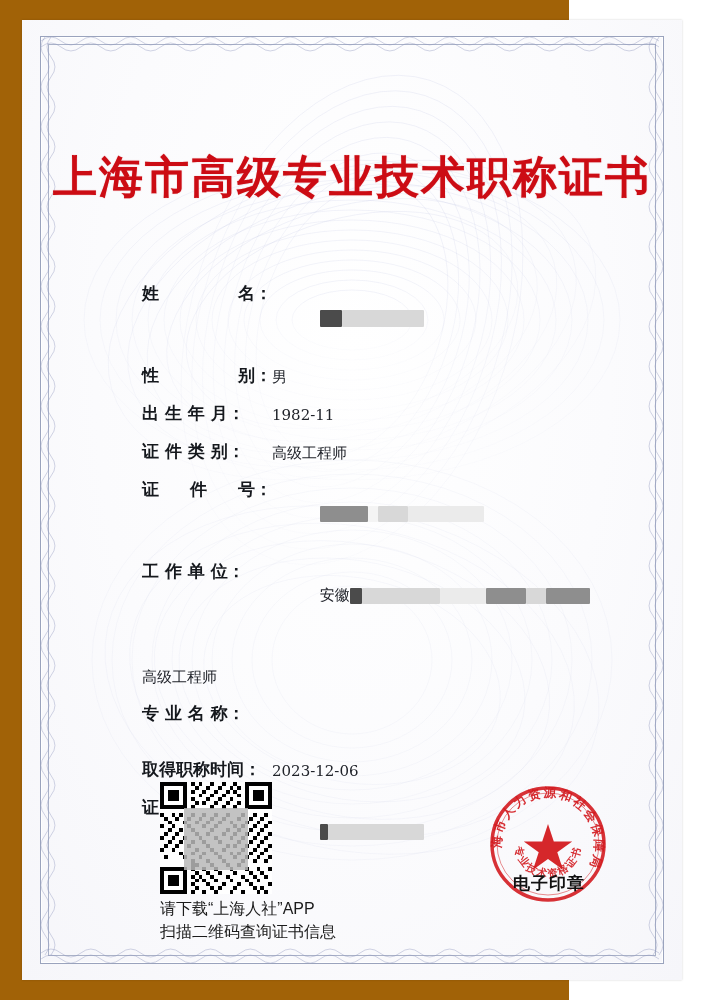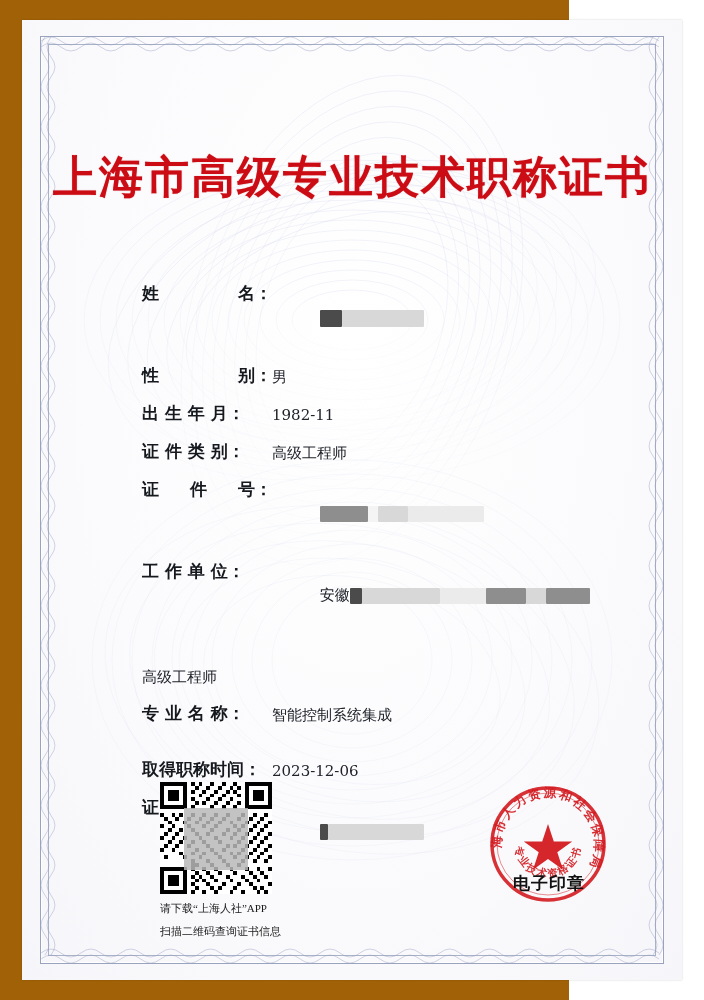--- a/index.html
+++ b/index.html
@@ -323,7 +323,6 @@
 
       <div class="field-row">
         <div class="field-label">专 业 名 称：</div>
-        <div class="field-value">智能控制系统集成</div>
       </div>
 
 

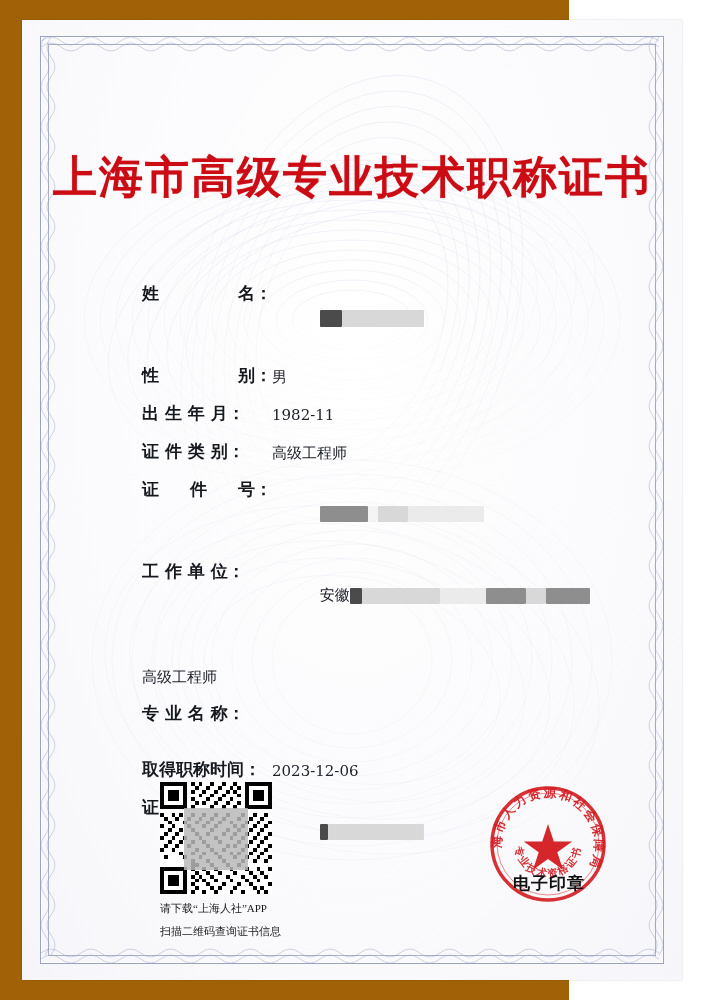--- a/index.html
+++ b/index.html
@@ -153,8 +153,8 @@
     opacity: 0.85;
   }
   .qr-caption {
-    font-family: Liberation Serif, serif;
-    font-size: 11px;
+    font-family: Liberation Sans, sans-serif;
+    font-size: 16px;
     color: #1b1b1b;
     line-height: 15px;
     margin-top: 7px;

